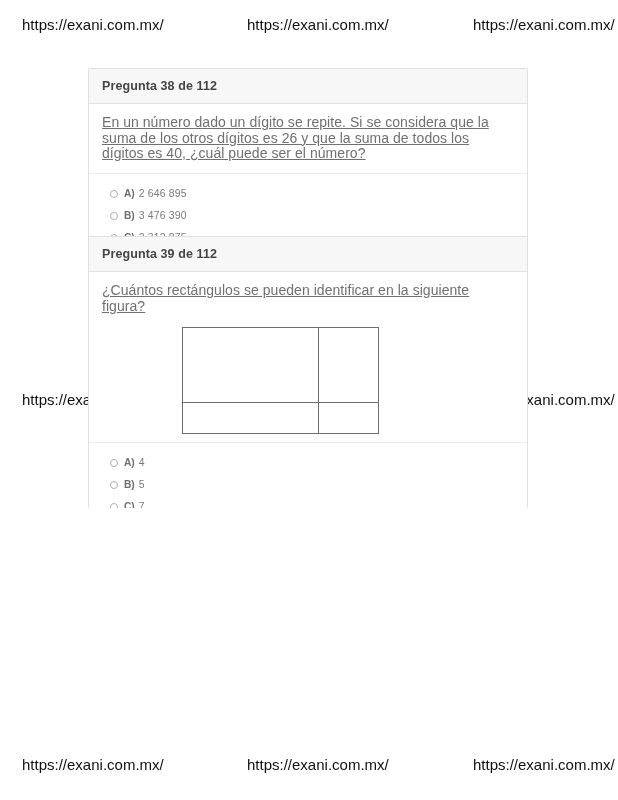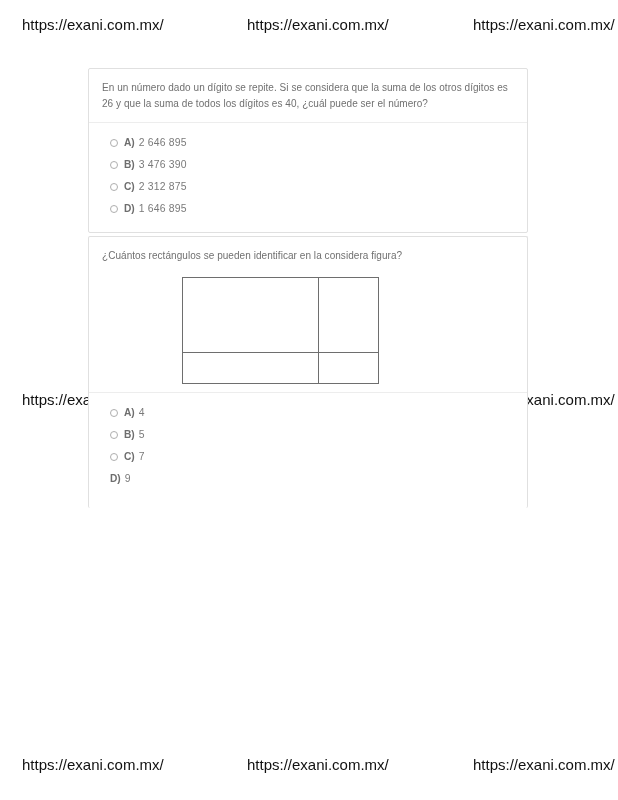--- a/index.html
+++ b/index.html
@@ -174,6 +174,9 @@
 </div>
 
 <div class="card" id="card-38">
+  <div class="card-header">
+    <div class="card-header-title">Pregunta 38 de 112</div>
+  </div>
   <div class="card-body">
     <p class="question-text">En un número dado un dígito se repite. Si se considera que la suma de los otros dígitos es 26 y que la suma de todos los dígitos es 40, ¿cuál puede ser el número?</p>
   </div>

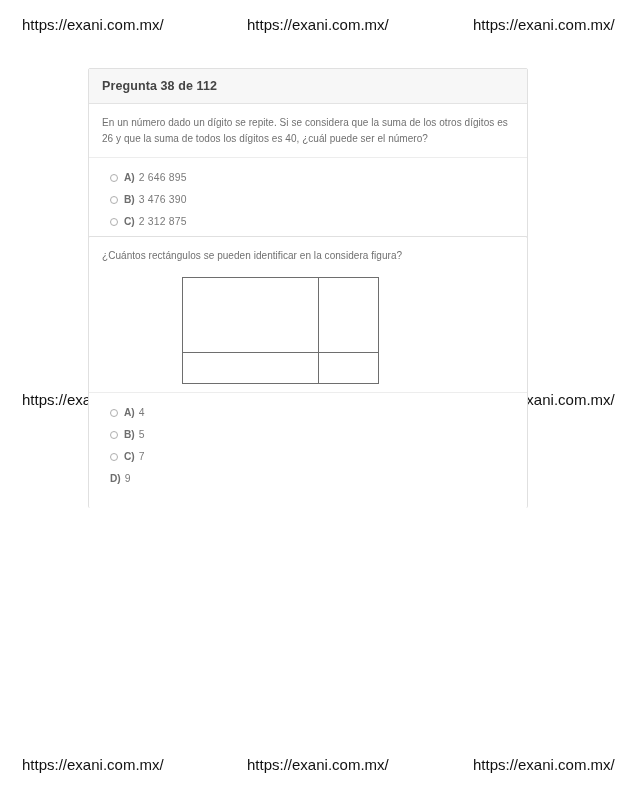--- a/index.html
+++ b/index.html
@@ -74,11 +74,12 @@
   }
 
   .question-text {
-    font-size: 10px;
+    font-size: 14px;
     color: #707070;
     line-height: 15.5px;
     margin: 0 0 11px 0;
     letter-spacing: 0.05px;
+    text-decoration: underline;
   }
 
   .figure-wrap {

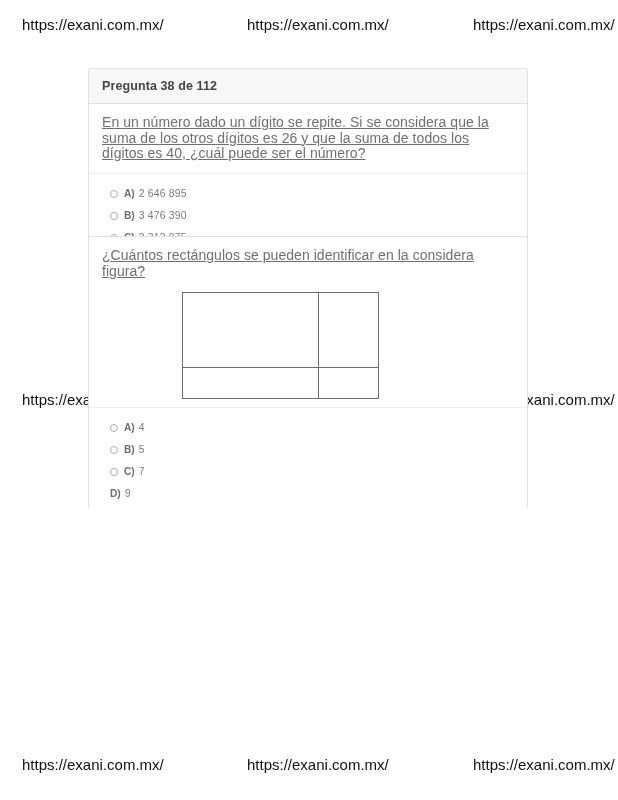--- a/index.html
+++ b/index.html
@@ -207,6 +207,9 @@
 </div>
 
 <div class="card" id="card-39">
+  <div class="card-header">
+    <div class="card-header-title">Pregunta 39 de 112</div>
+  </div>
   <div class="card-body">
     <p class="question-text">¿Cuántos rectángulos se pueden identificar en la considera figura?</p>
     <div class="figure-wrap">

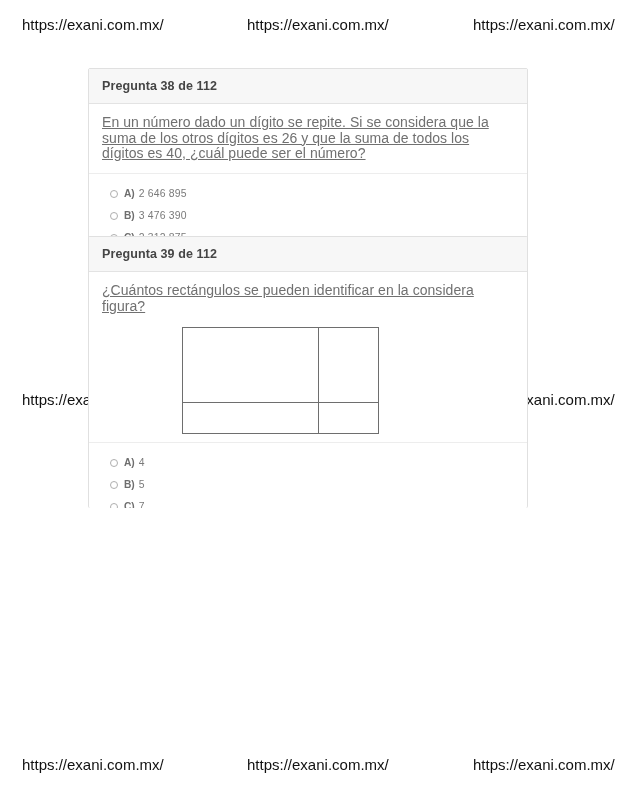--- a/index.html
+++ b/index.html
@@ -211,7 +211,7 @@
     <div class="card-header-title">Pregunta 39 de 112</div>
   </div>
   <div class="card-body">
-    <p class="question-text">¿Cuántos rectángulos se pueden identificar en la considera figura?</p>
+    <p class="question-text">¿Cuántos rectángulos se pueden identificar en la siguiente figura?</p>
     <div class="figure-wrap">
       <div class="figure-box">
         <div class="figure-vline"></div>

